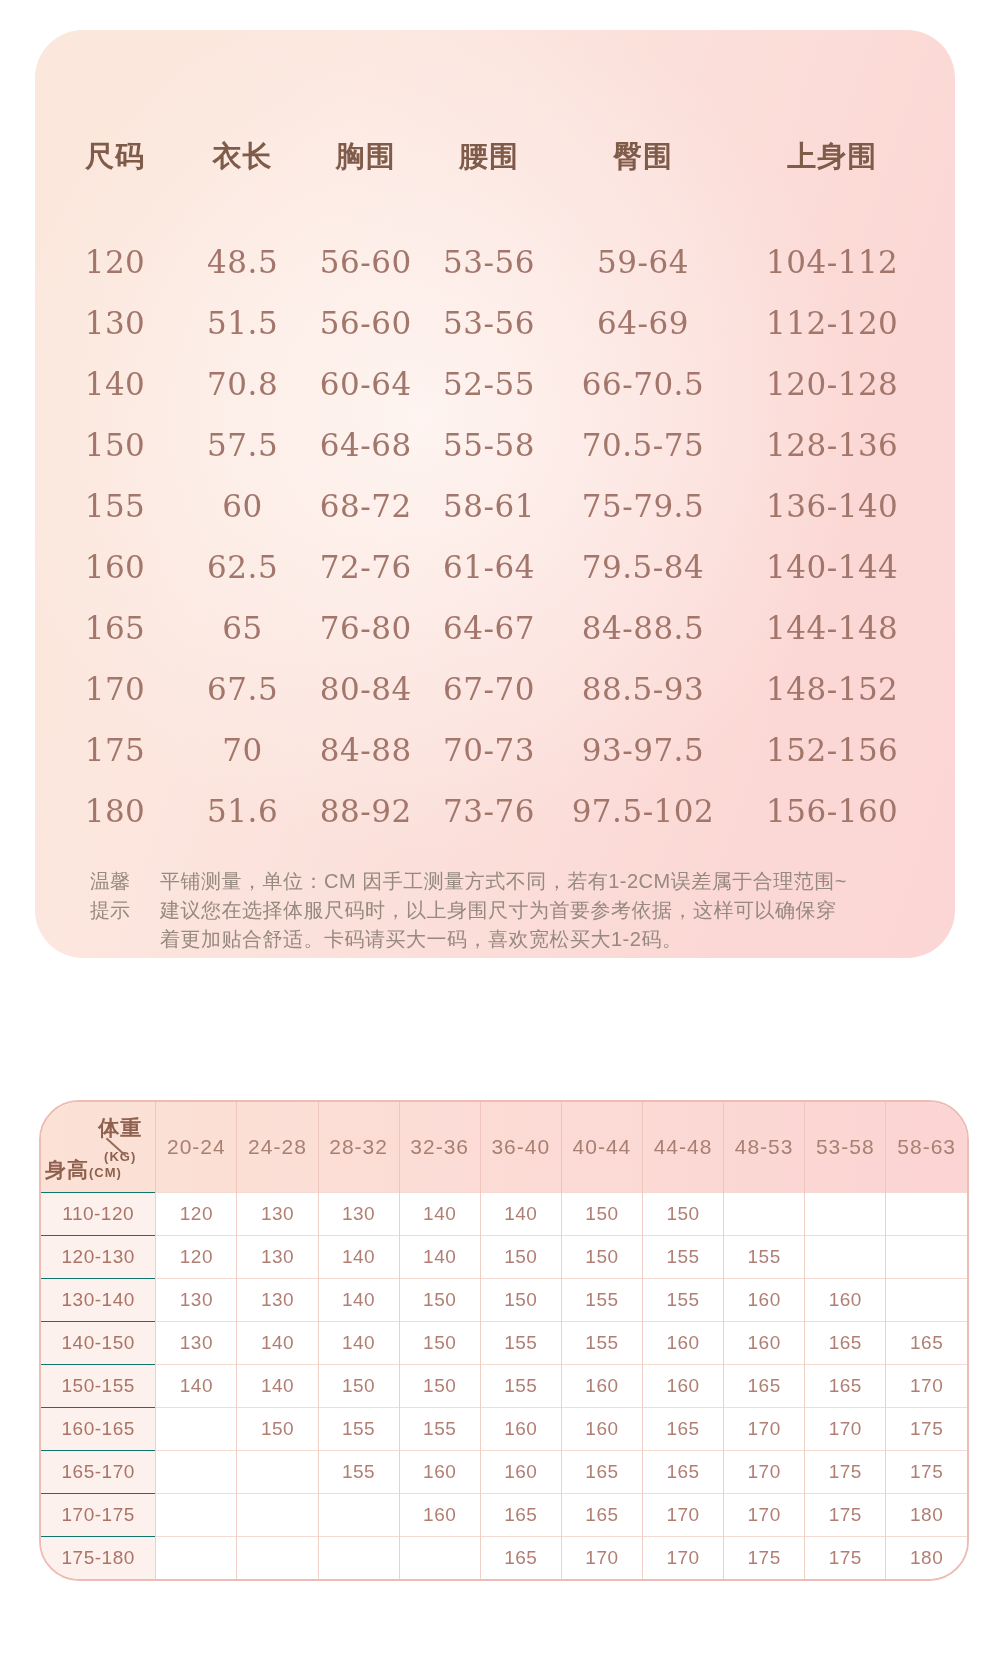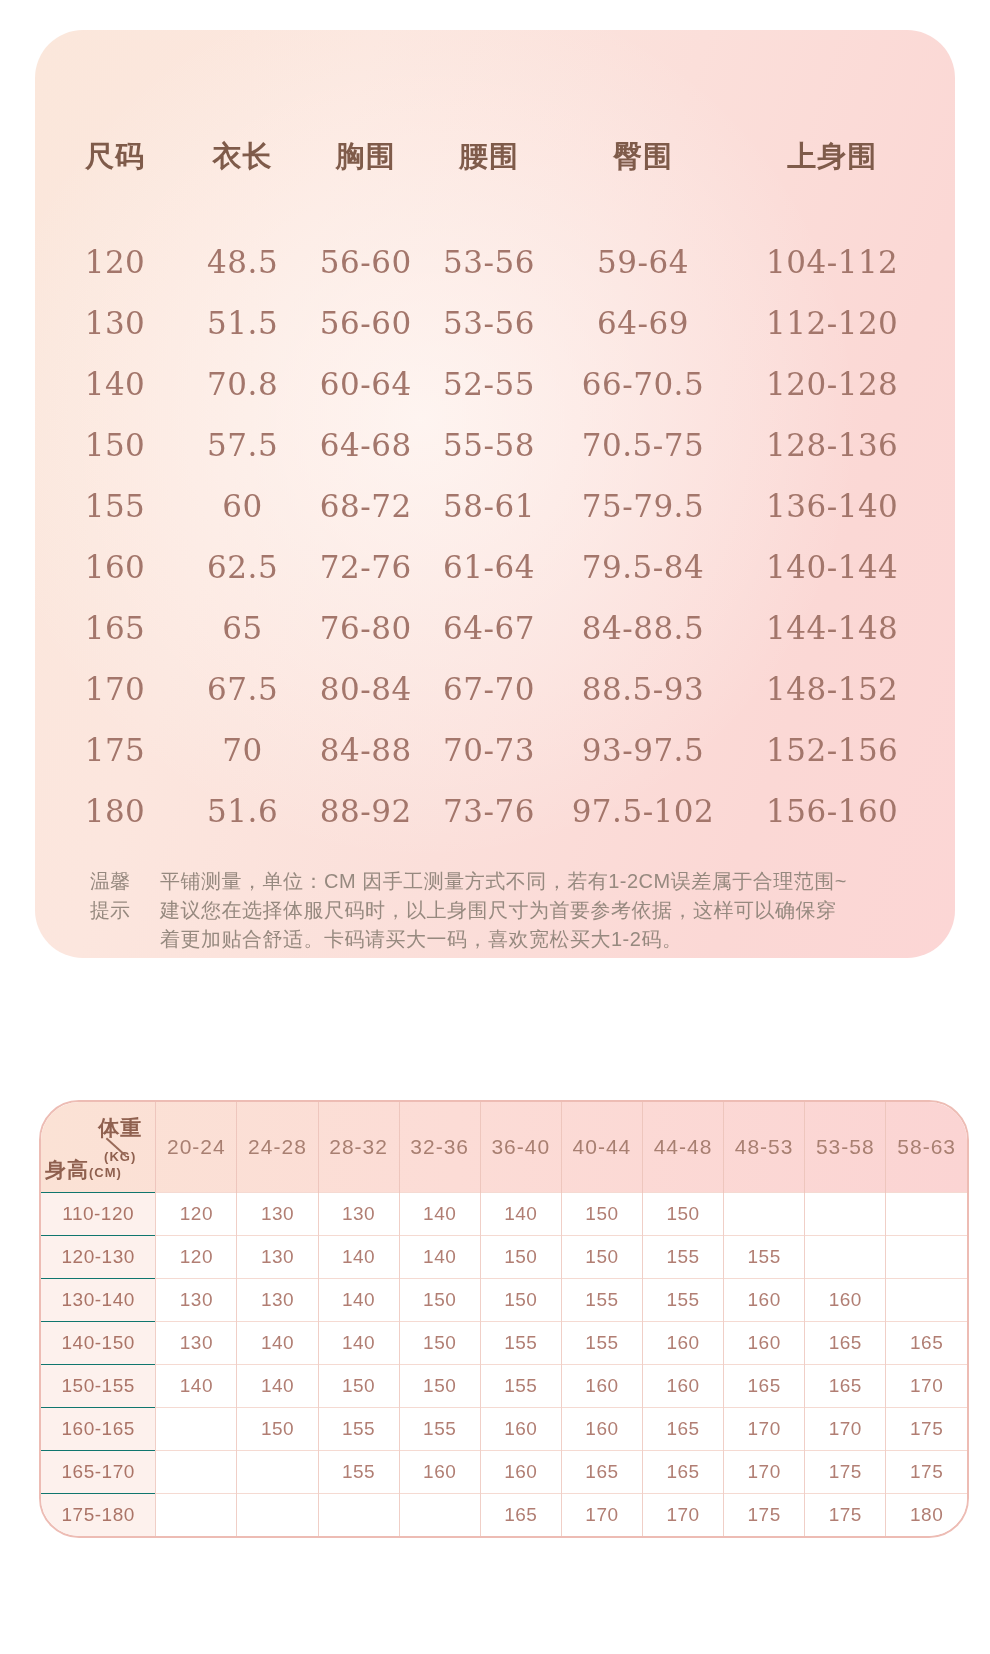--- a/index.html
+++ b/index.html
@@ -294,6 +294,19 @@
             <td>175</td>
           </tr>
           <tr>
+            <th>170-175</th>
+            <td></td>
+            <td></td>
+            <td></td>
+            <td>160</td>
+            <td>165</td>
+            <td>165</td>
+            <td>170</td>
+            <td>170</td>
+            <td>175</td>
+            <td>180</td>
+          </tr>
+          <tr>
             <th>175-180</th>
             <td></td>
             <td></td>

